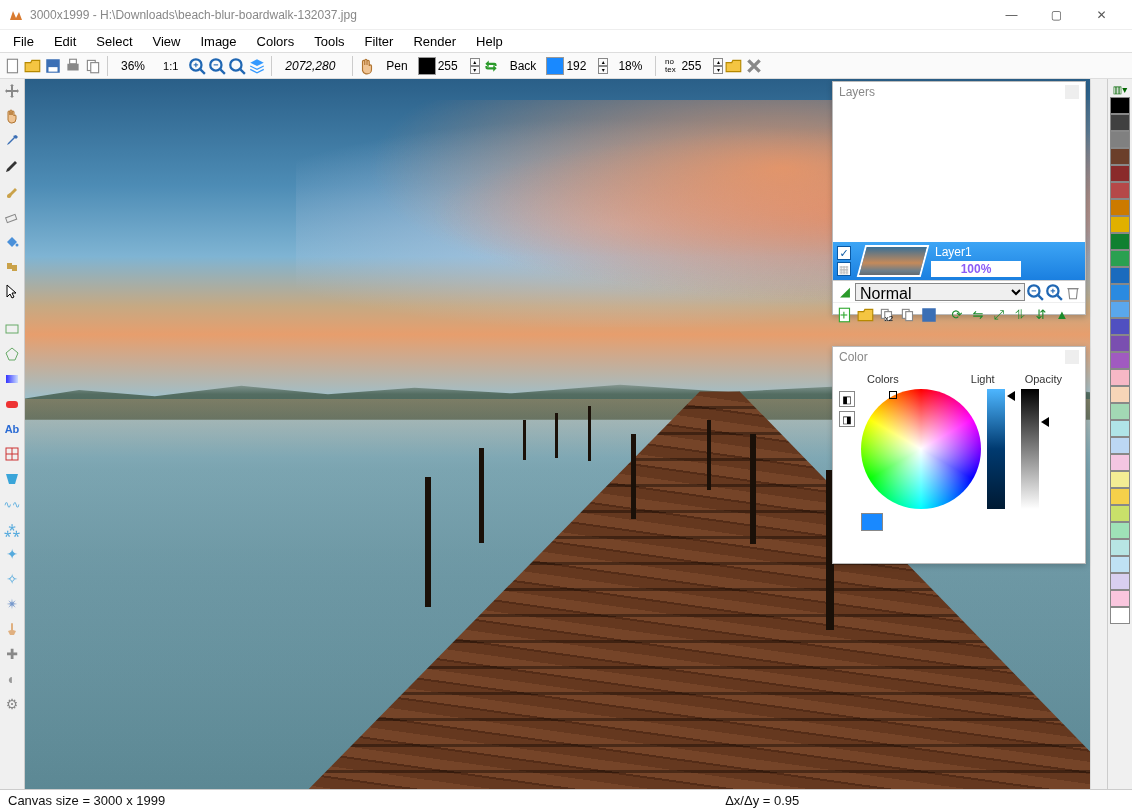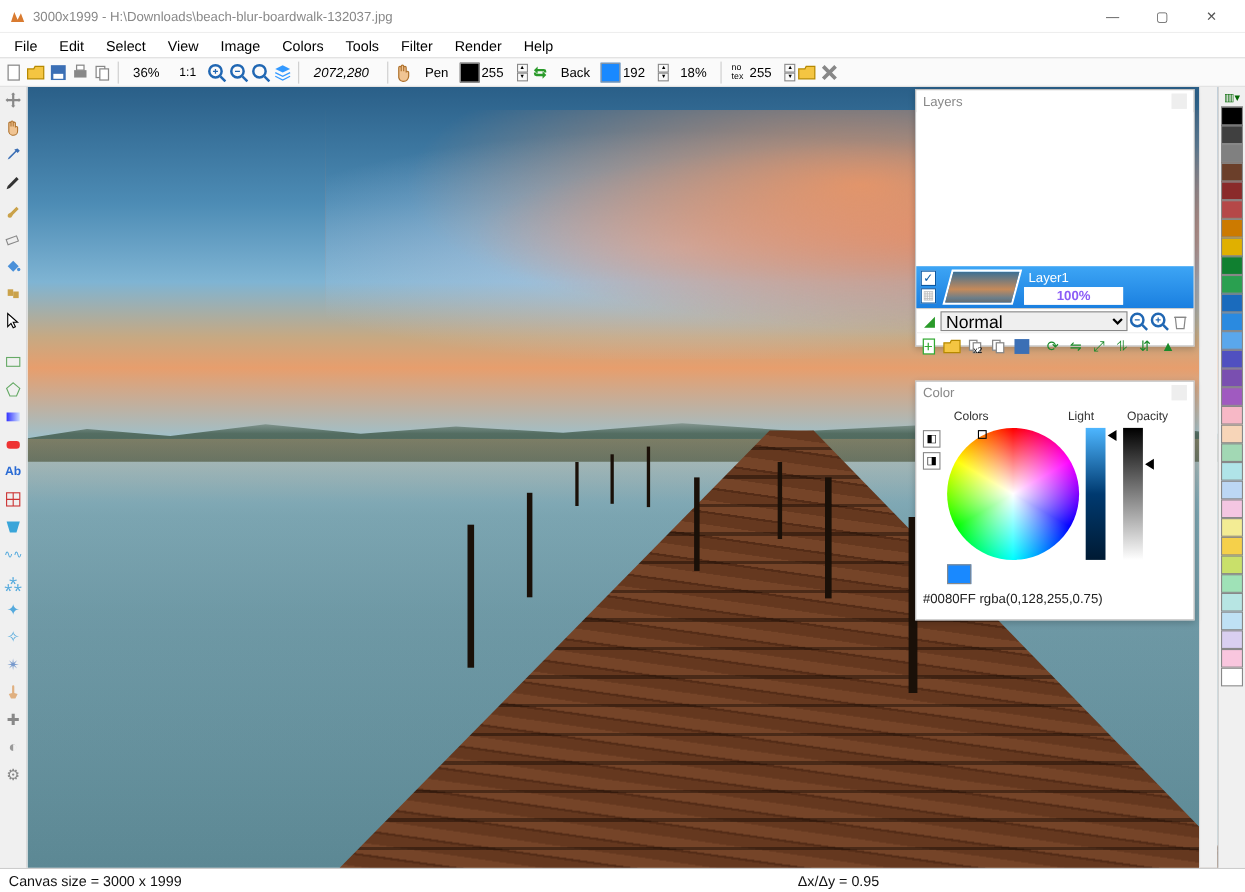--- a/index.html
+++ b/index.html
@@ -522,7 +522,6 @@
         <div class="tri" style="margin-top:28px;"></div>
       </div>
     </div>
-    <div class="color-readout">#0080FF  rgba(0,128,255,0.75)</div>
   </div>
 </div>
 

